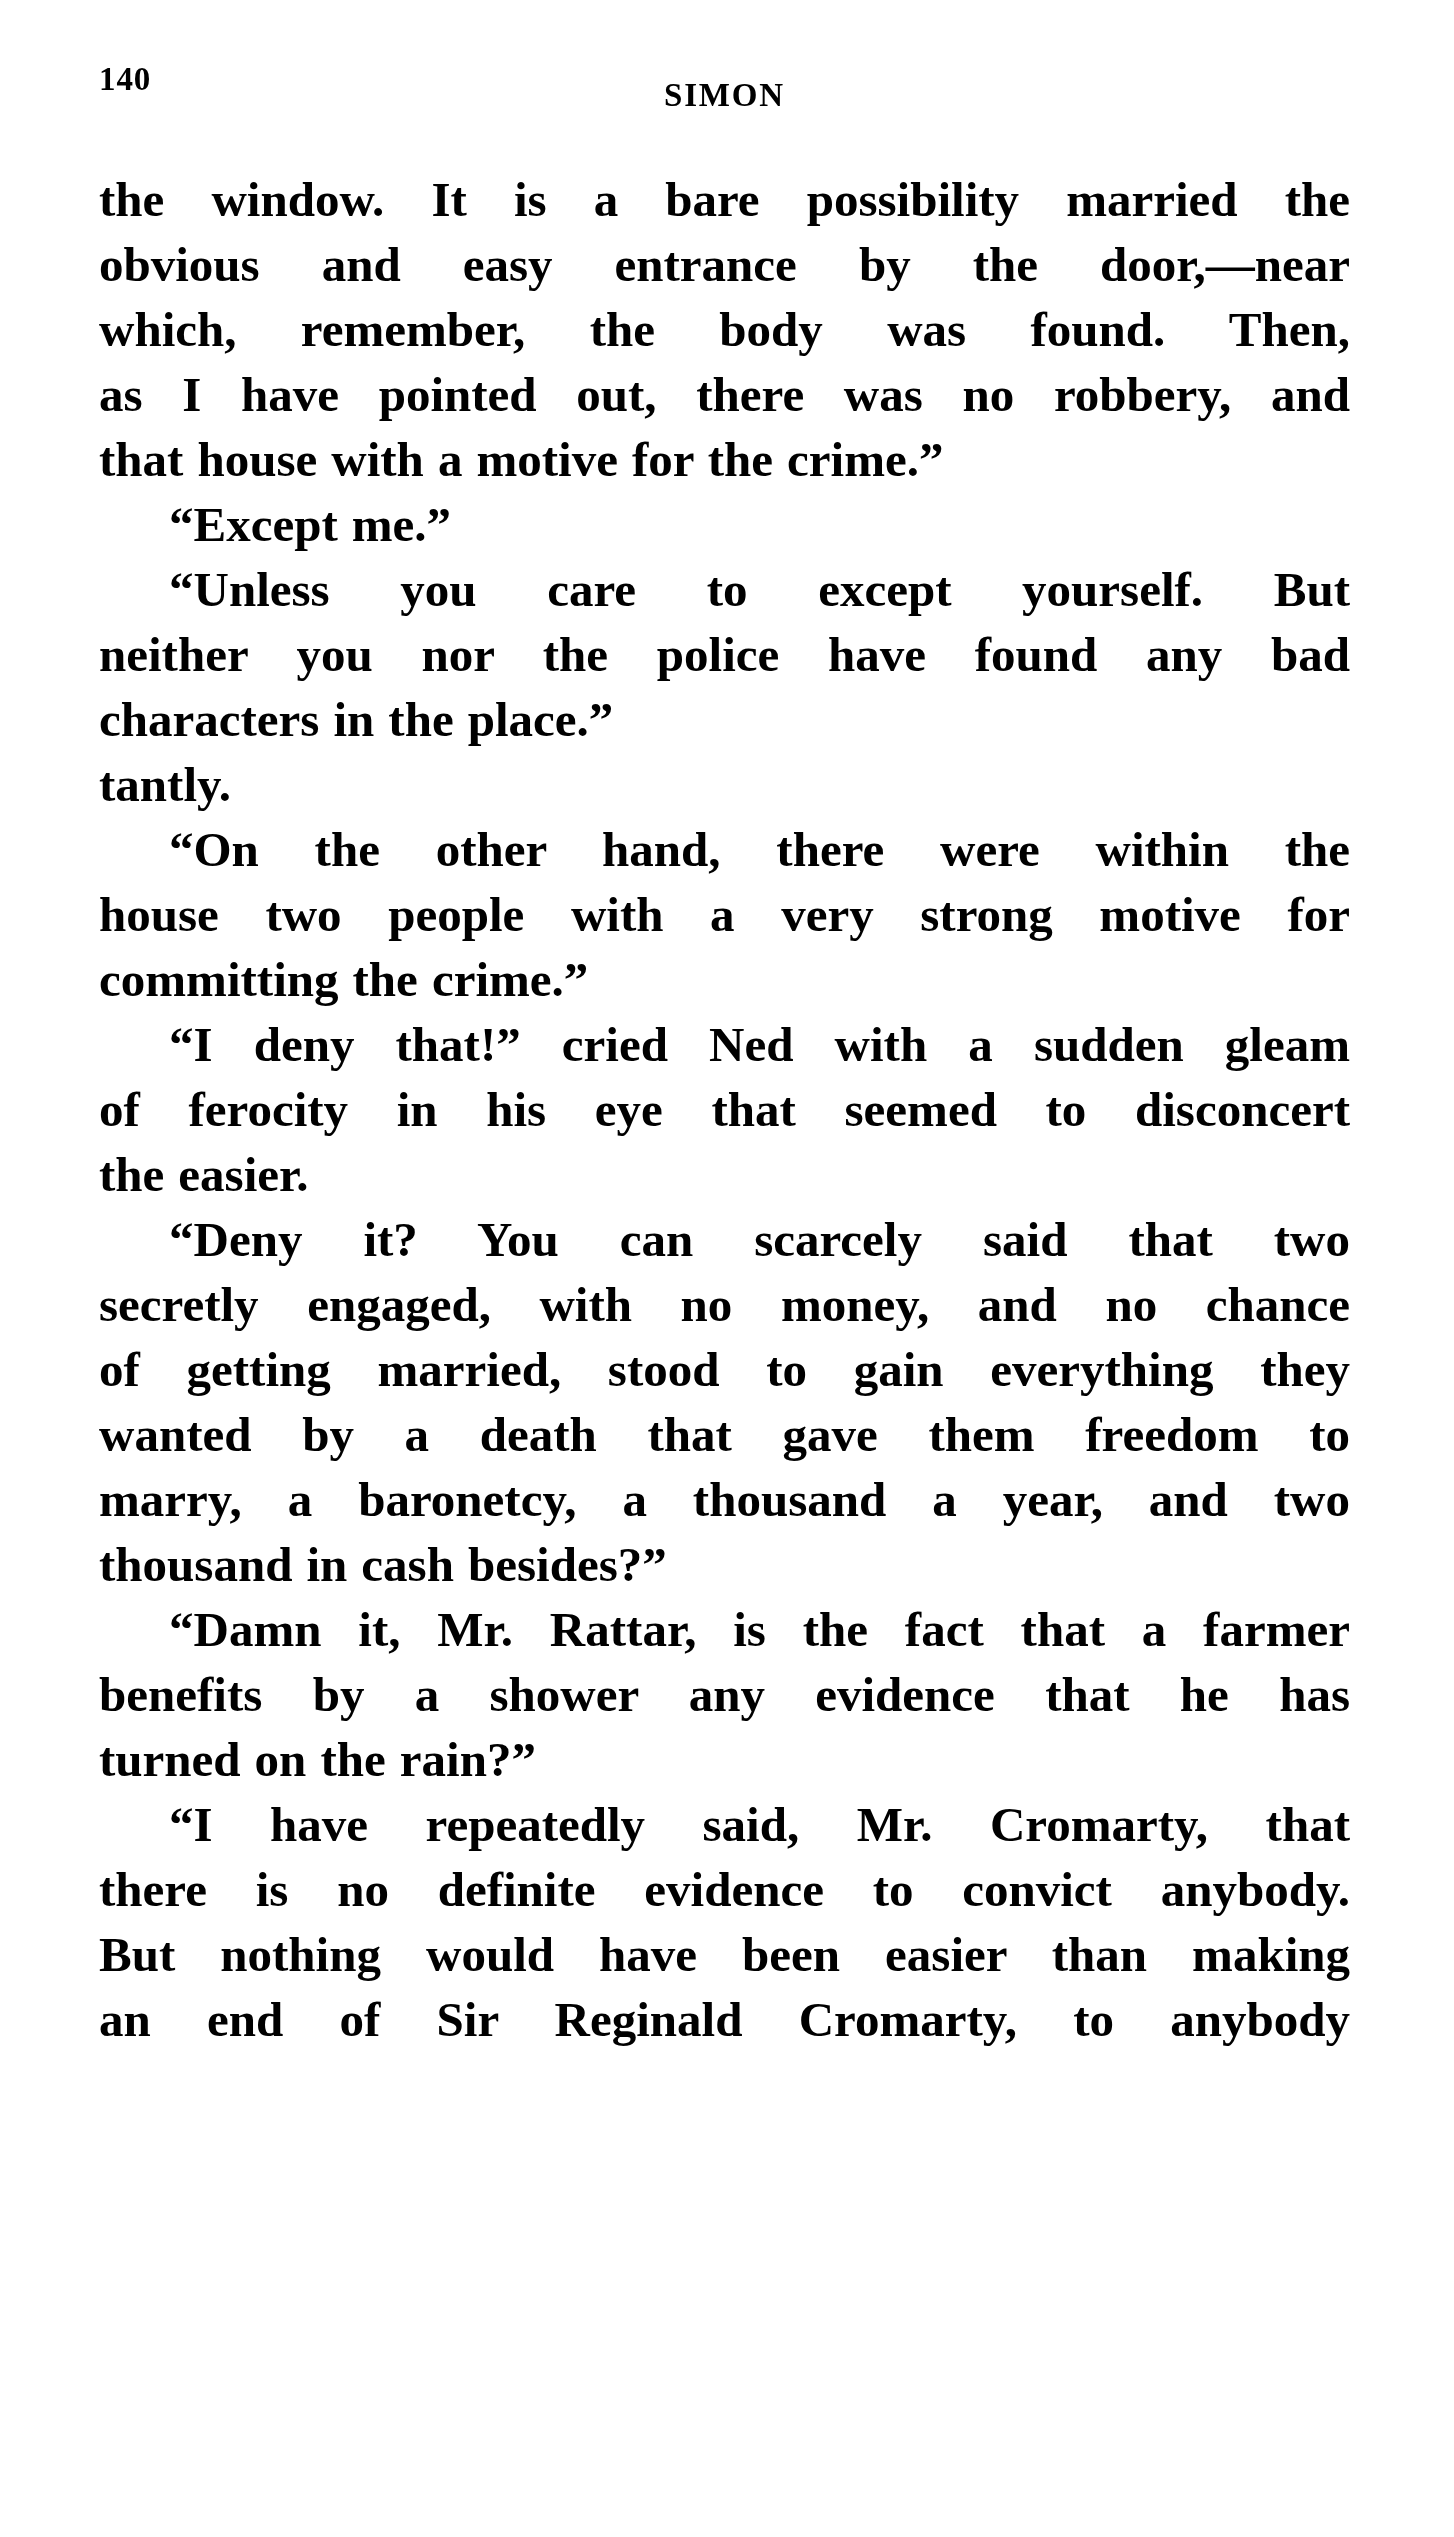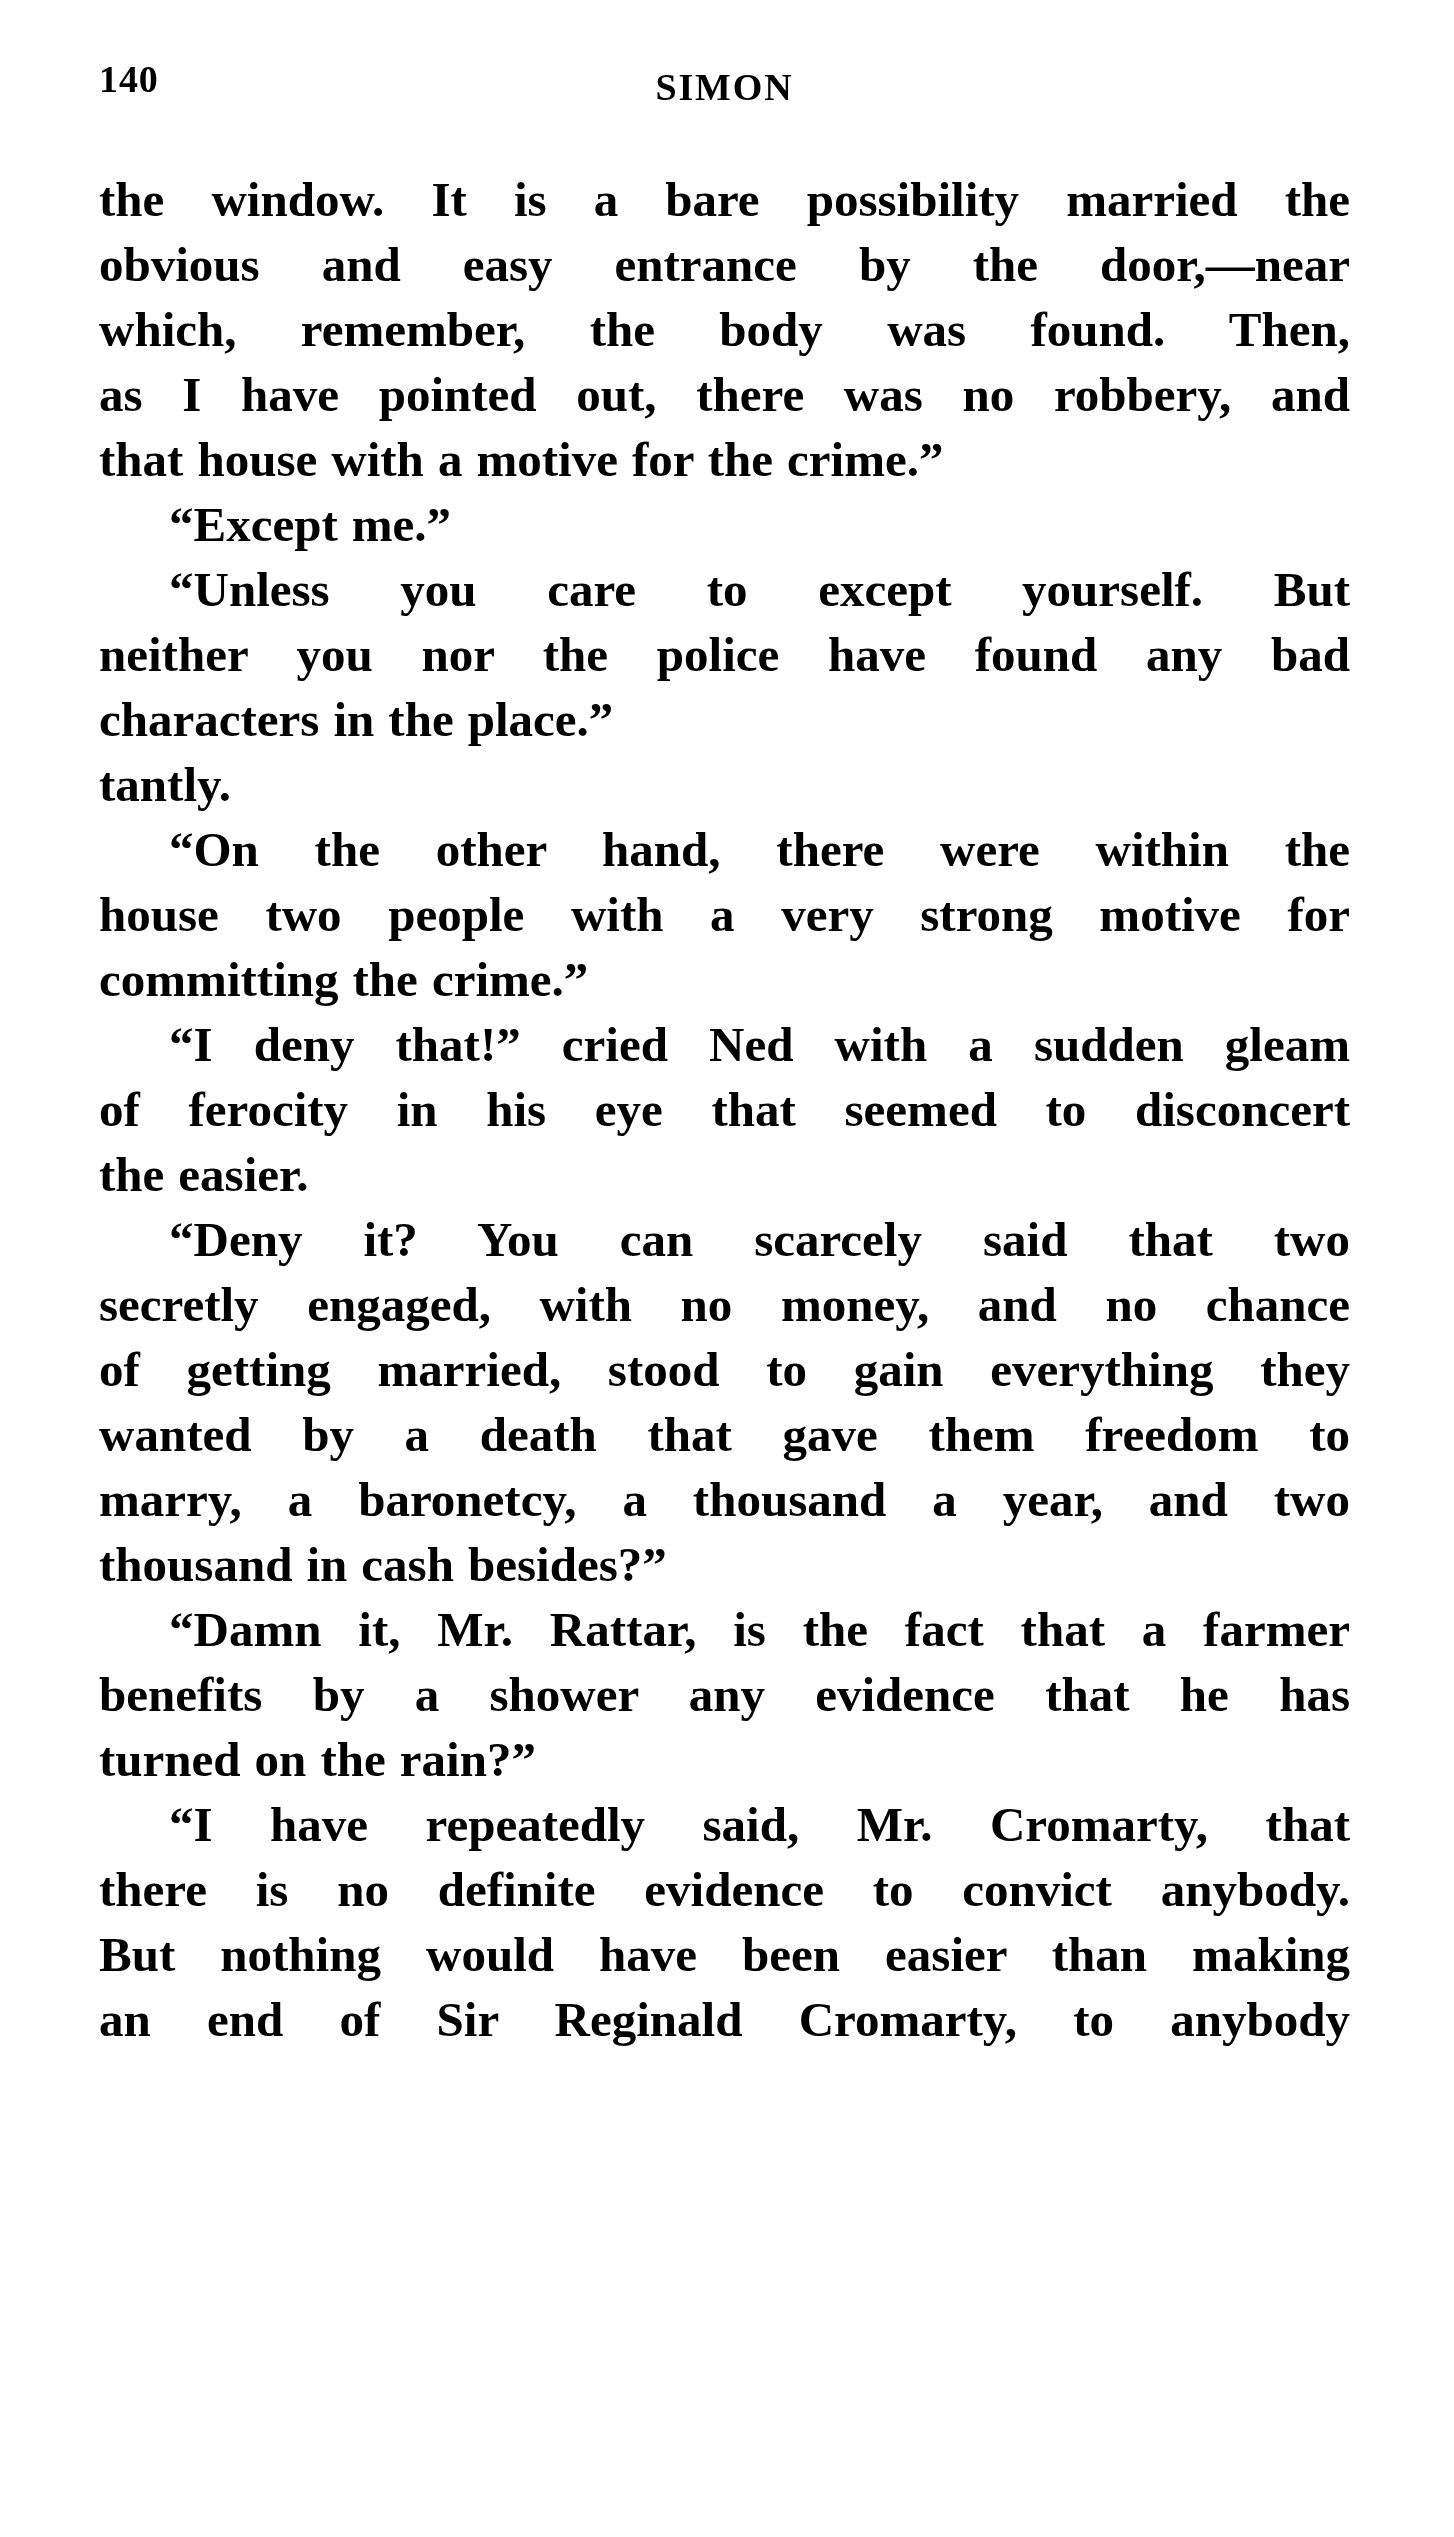--- a/index.html
+++ b/index.html
@@ -26,7 +26,7 @@
   .running-head {
     position: relative;
     height: 54px;
-    font-size: 38px;
+    font-size: 33px;
     line-height: 54px;
     letter-spacing: 0.9px;
     text-decoration: underline;

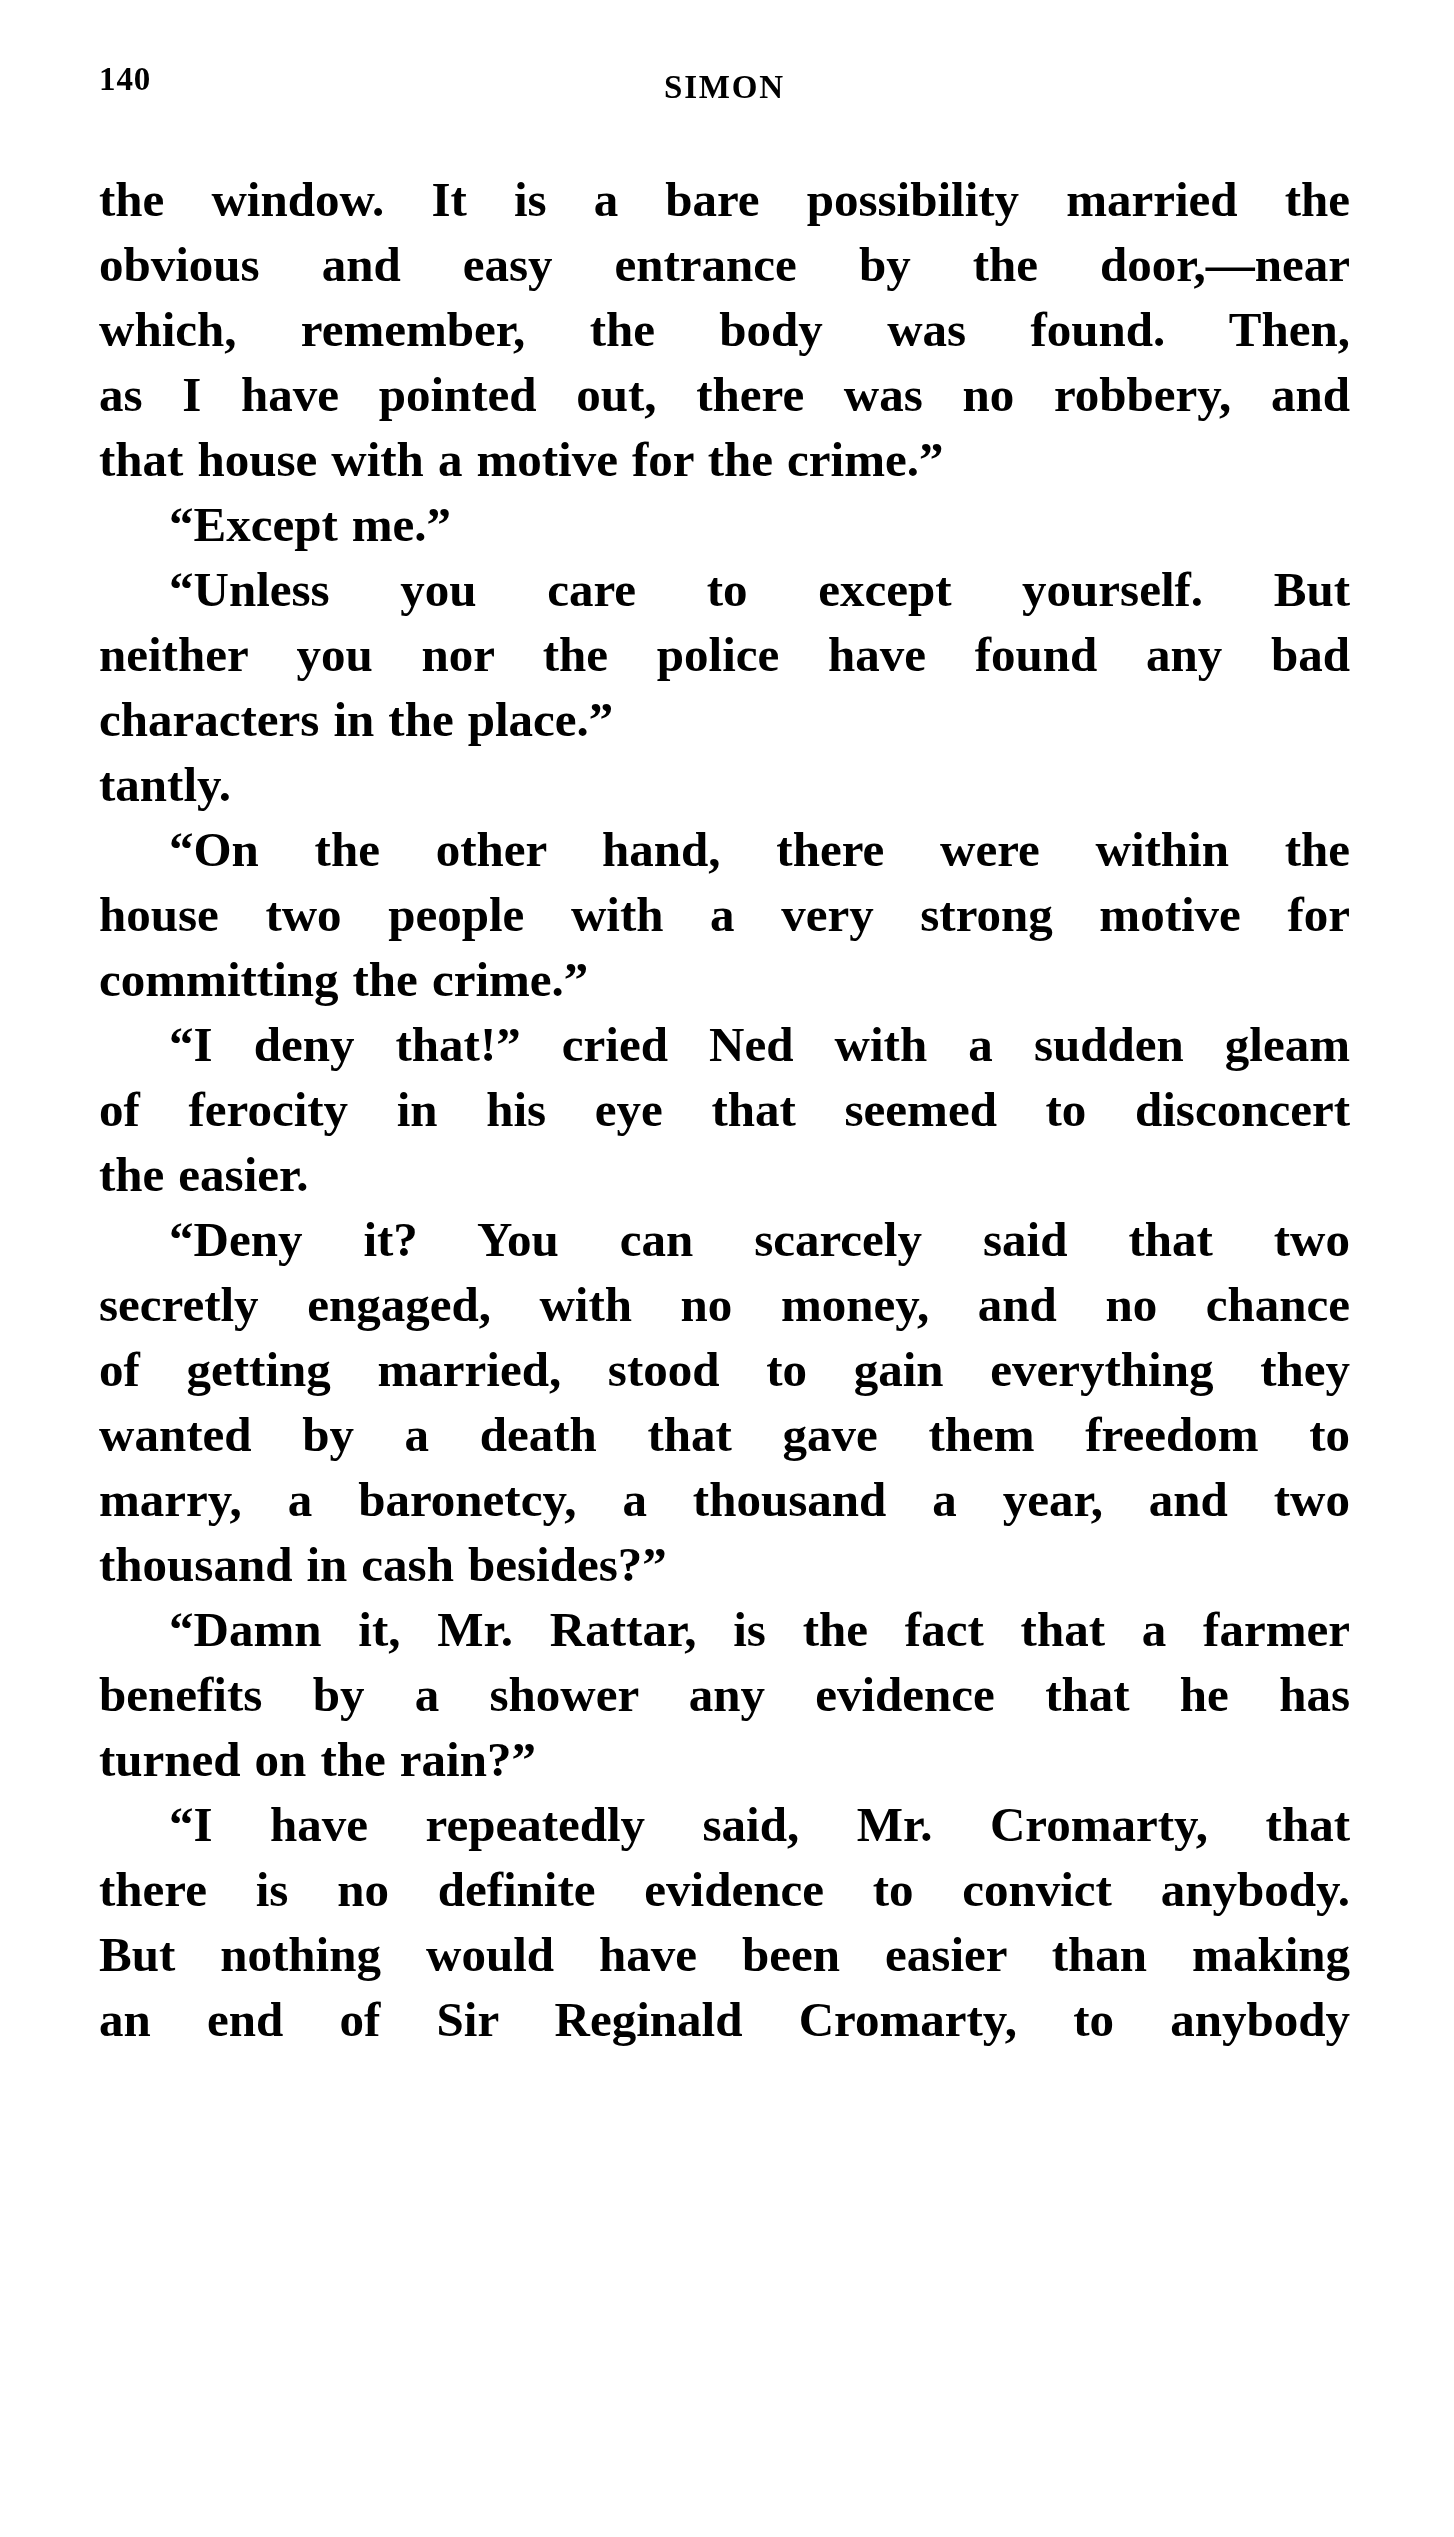--- a/index.html
+++ b/index.html
@@ -39,7 +39,7 @@
   .running-title {
     position: absolute;
     left: 50%;
-    top: 8px;
+    top: 16px;
     transform: translateX(-50%);
     letter-spacing: 1.8px;
   }

